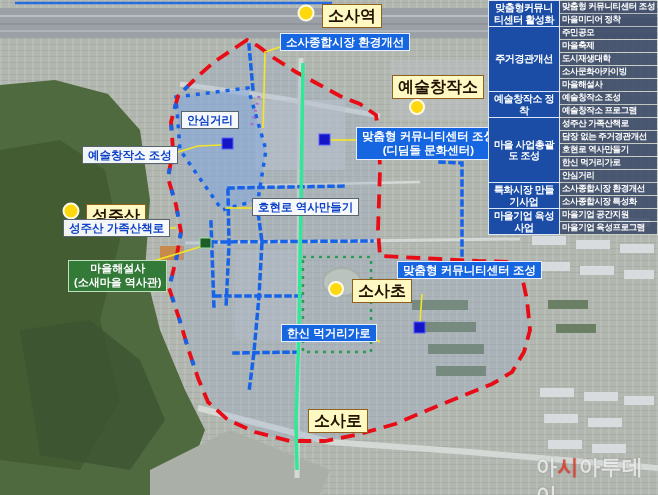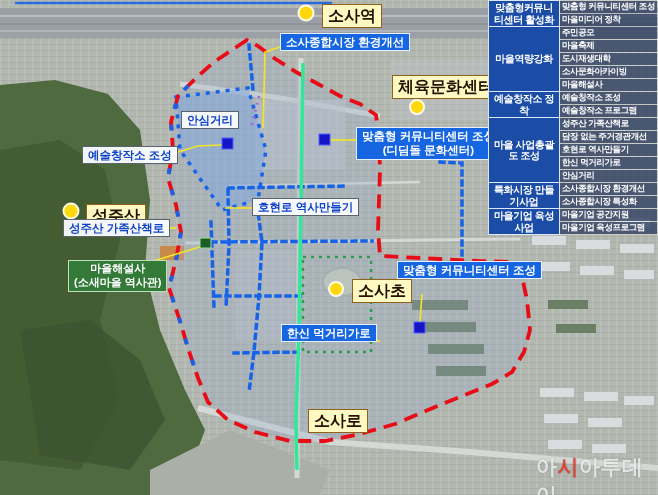--- a/index.html
+++ b/index.html
@@ -206,7 +206,7 @@
           <td class="item">마을미디어 정착</td>
         </tr>
         <tr>
-          <td class="cat" rowspan="5">마을역량강화</td>
+          <td class="cat" rowspan="5">주거경관개선</td>
           <td class="item">주민공모</td>
         </tr>
         <tr>

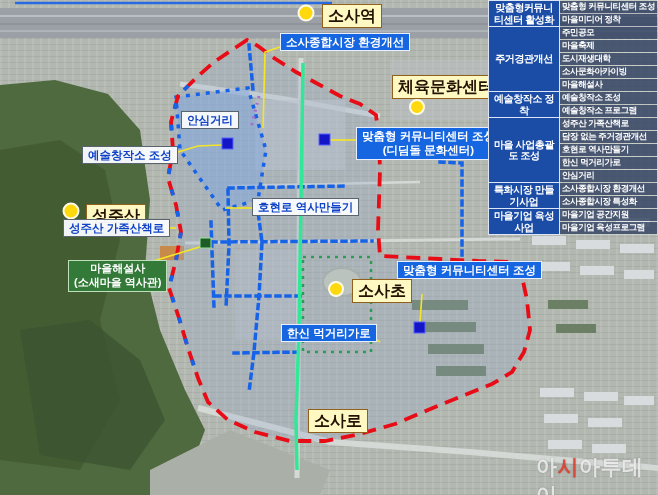--- a/index.html
+++ b/index.html
@@ -175,7 +175,7 @@
 
   <div class="lbl orange" style="left:322px;top:4px;">소사역</div>
   <div class="lbl blue" style="left:280px;top:33px;">소사종합시장 환경개선</div>
-  <div class="lbl orange" style="left:392px;top:75px;">체육문화센터</div>
+  <div class="lbl orange" style="left:392px;top:75px;">예술창작소</div>
   <div class="lbl white" style="left:181px;top:111px;">안심거리</div>
   <div class="lbl white" style="left:82px;top:146px;">예술창작소 조성</div>
   <div class="lbl blue" style="left:356px;top:127px;">

